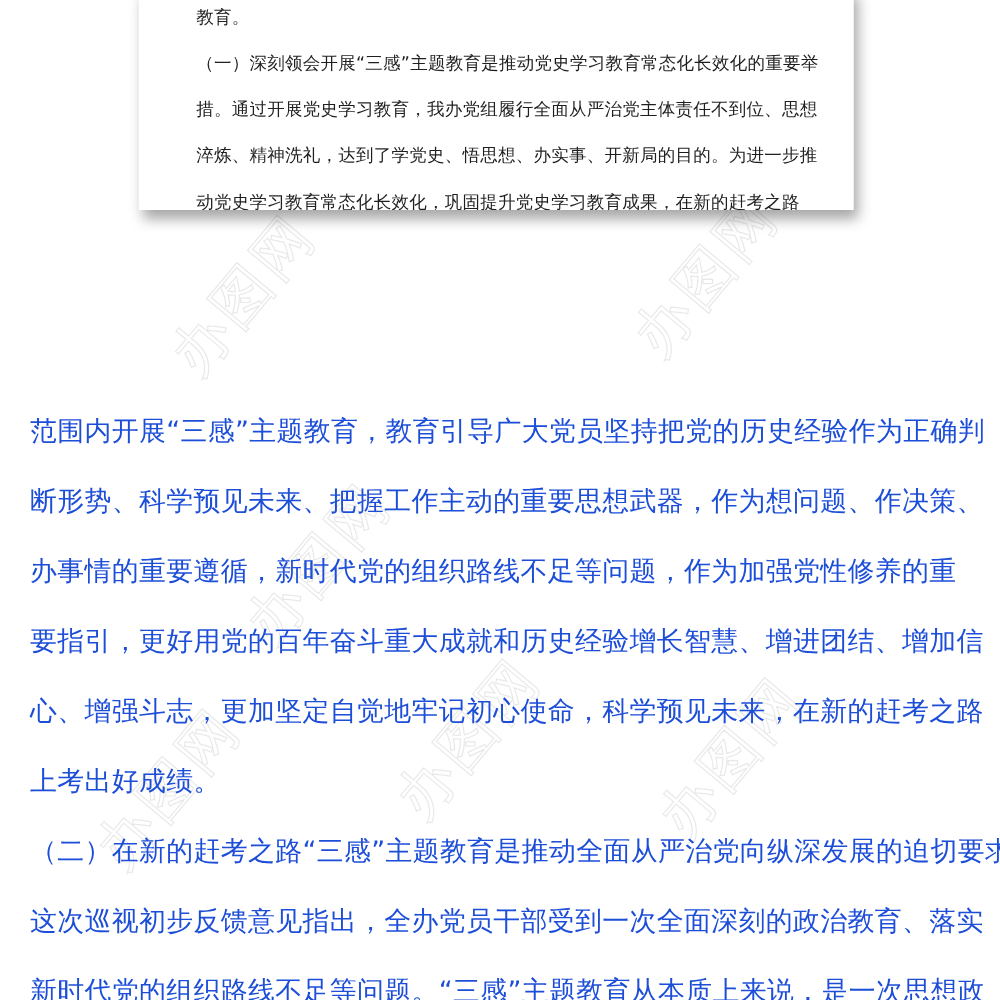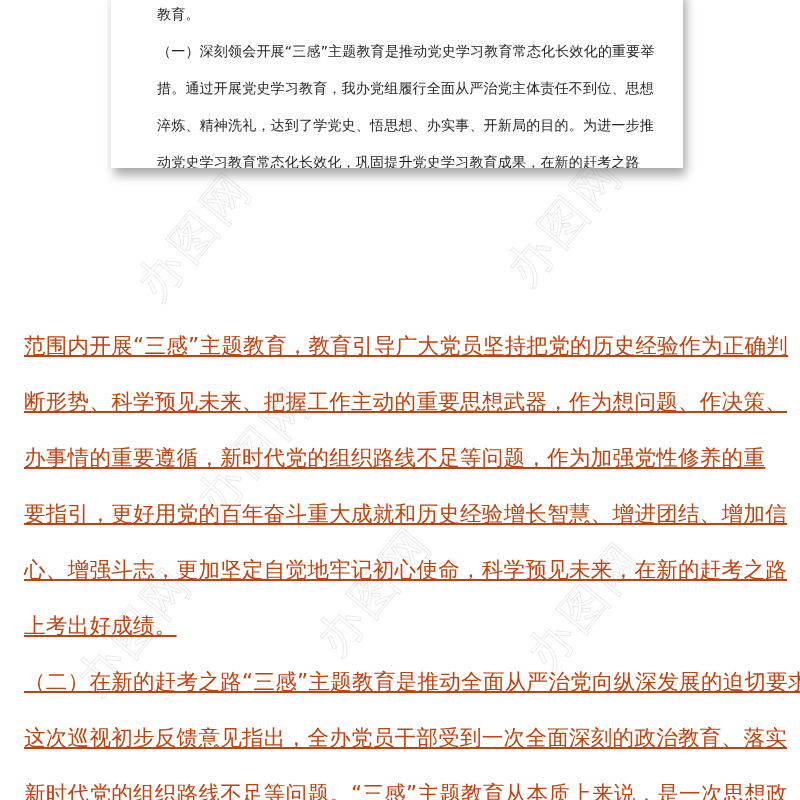--- a/index.html
+++ b/index.html
@@ -58,9 +58,8 @@
     line-height: 56px;
     font-size: 21.5px;
     white-space: nowrap;
-    color: #c2410c;
+    color: #1d4ed8;
     letter-spacing: 0.3px;
-    text-decoration: underline;
   }
   
   .watermark {

